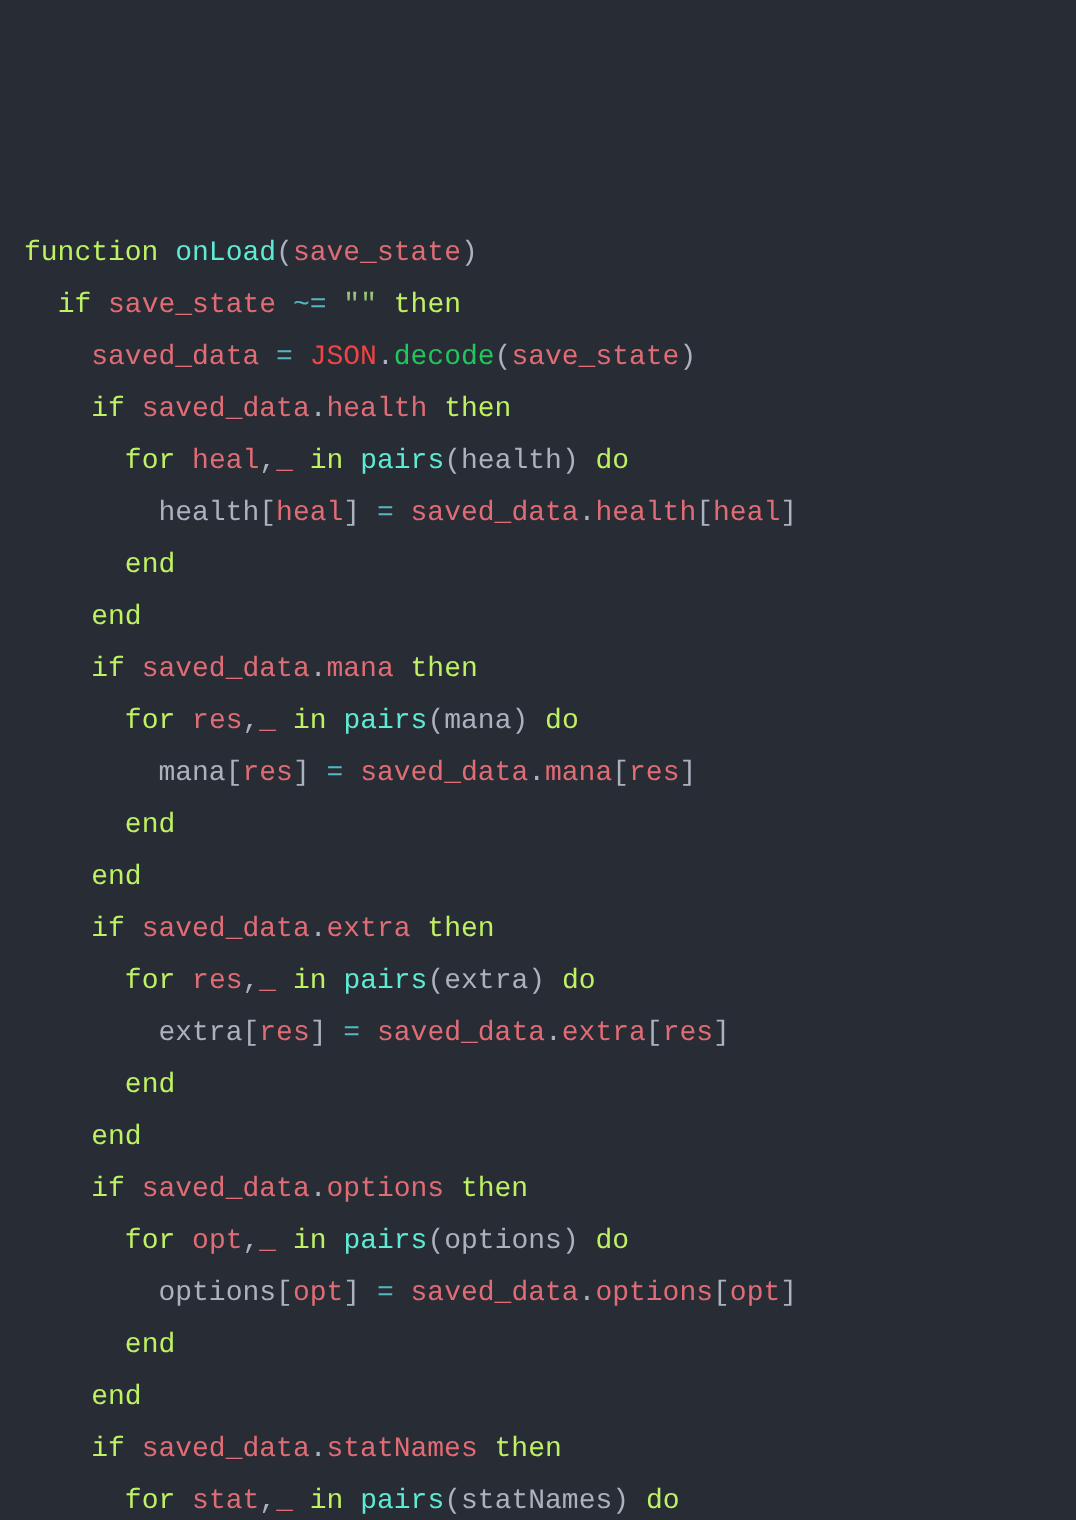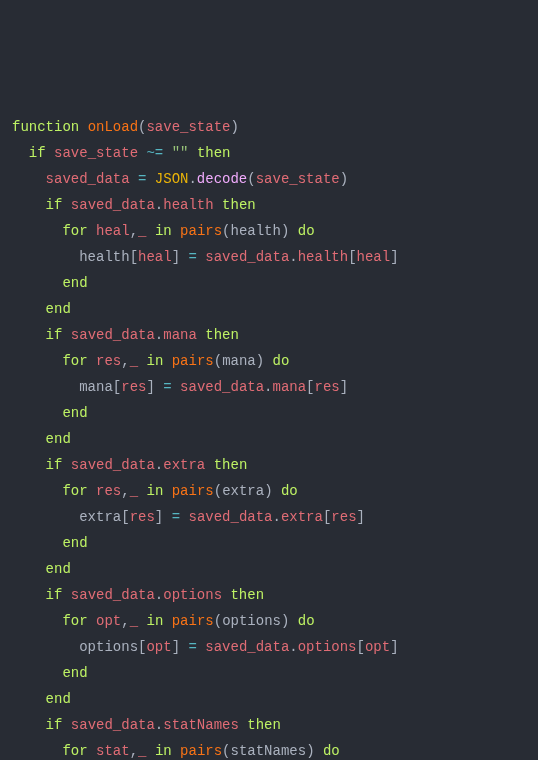--- a/index.html
+++ b/index.html
@@ -16,7 +16,7 @@
     white-space: pre;
   }
   .kw   { color: #bef264; }   
-  .fn   { color: #f97316; }   
+  .fn   { color: #5eead4; }   
   .id   { color: #e06c75; font-family: Liberation Mono, monospace; }   
   .cls  { color: #eab308; }   
   .meth { color: #f0abfc; }   

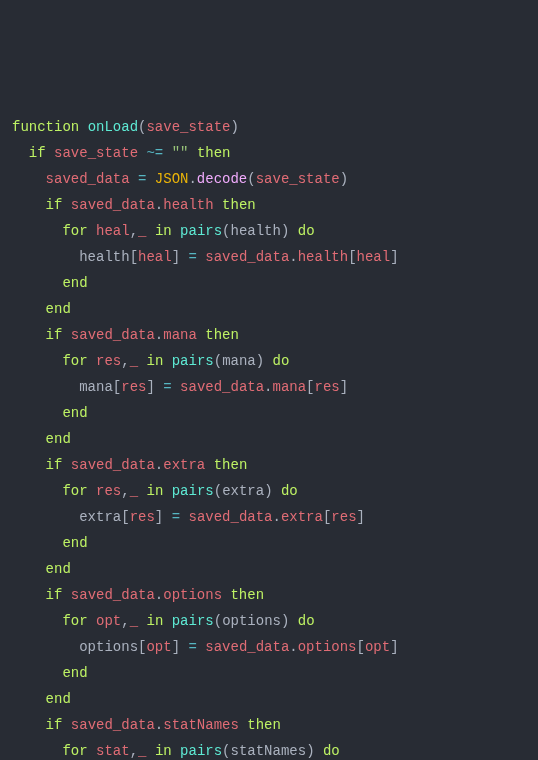--- a/index.html
+++ b/index.html
@@ -18,7 +18,7 @@
   .kw   { color: #bef264; }   
   .fn   { color: #5eead4; }   
   .id   { color: #e06c75; font-family: Liberation Mono, monospace; }   
-  .cls  { color: #eab308; }   
+  .cls  { color: #ef4444; }   
   .meth { color: #f0abfc; }   
   .prop { color: #e06c75; }   
   .plain{ color: #abb2bf; }   

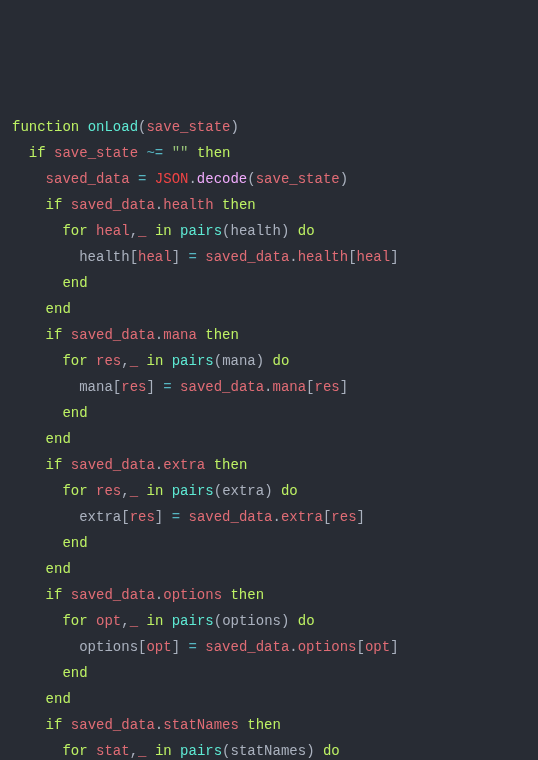--- a/index.html
+++ b/index.html
@@ -19,7 +19,7 @@
   .fn   { color: #5eead4; }   
   .id   { color: #e06c75; font-family: Liberation Mono, monospace; }   
   .cls  { color: #ef4444; }   
-  .meth { color: #f0abfc; }   
+  .meth { color: #22c55e; }   
   .prop { color: #e06c75; }   
   .plain{ color: #abb2bf; }   
   .op   { color: #56b6c2; }   

